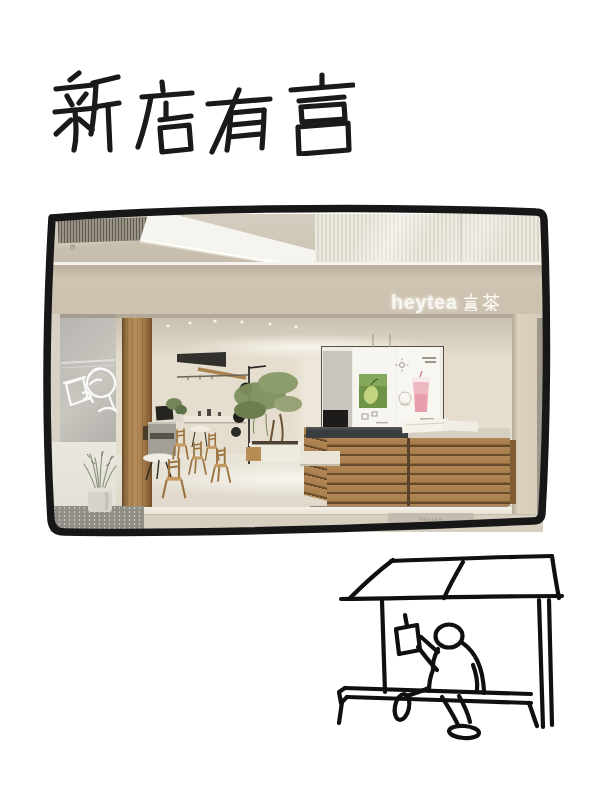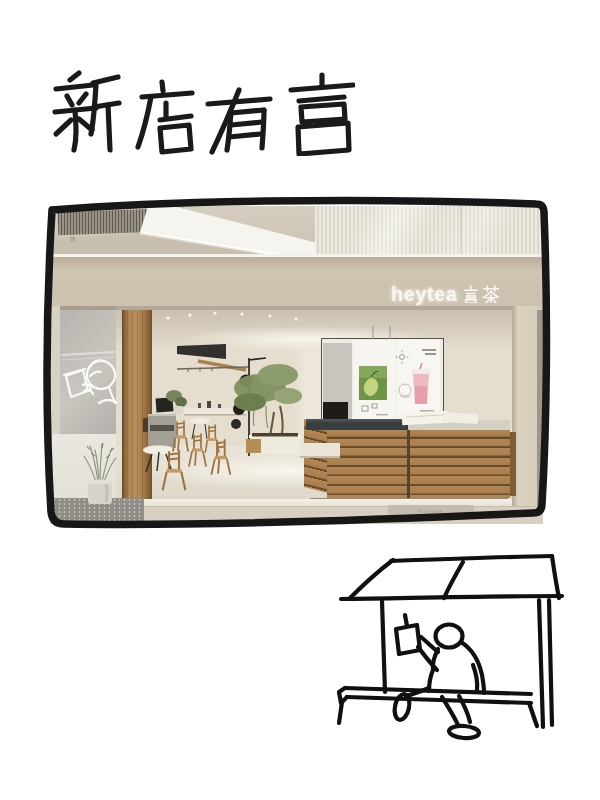--- a/index.html
+++ b/index.html
@@ -18,7 +18,7 @@
   .cal path{fill:none;stroke:var(--ink);stroke-width:5.2;stroke-linecap:round;stroke-linejoin:round;}
 
   
-  .photo{position:absolute;left:36px;top:188px;width:528px;height:348px;}
+  .photo{position:absolute;left:36px;top:196px;width:528px;height:348px;}
   .photo-inner{position:absolute;left:14px;top:18px;width:493px;height:318px;overflow:hidden;background:#ddd5c7;}
   .frame-svg{position:absolute;left:0;top:0;width:528px;height:348px;pointer-events:none;}
   .frame-svg path{fill:none;stroke:#171717;stroke-width:7.5;stroke-linejoin:round;stroke-linecap:round;}

